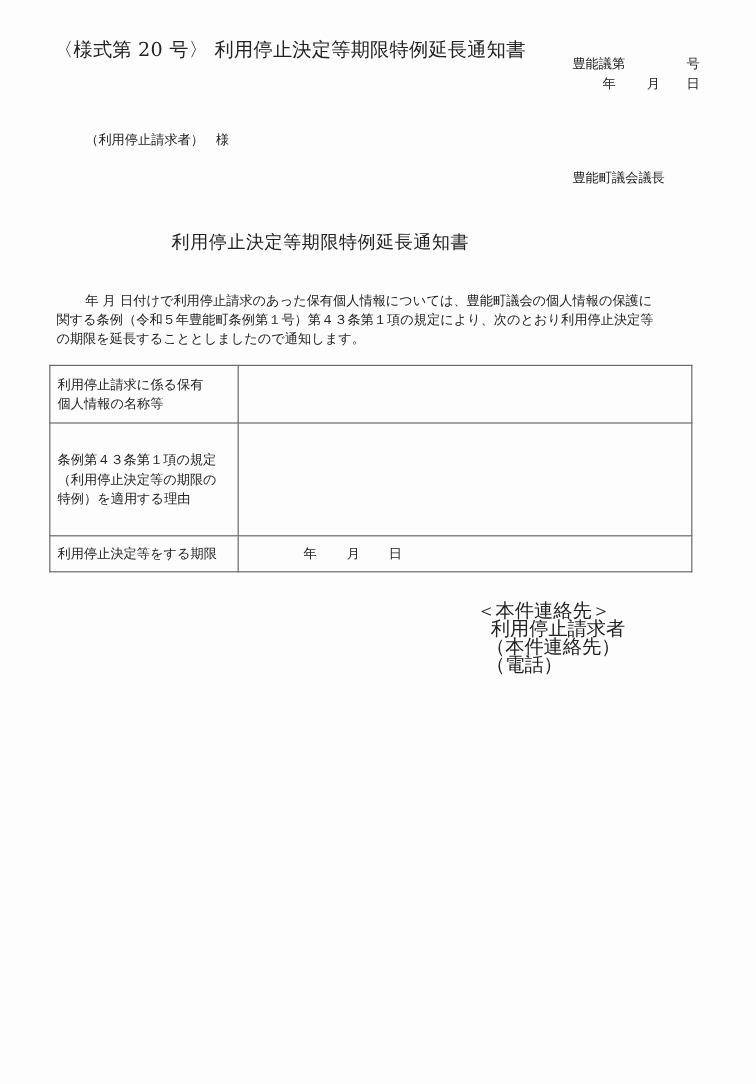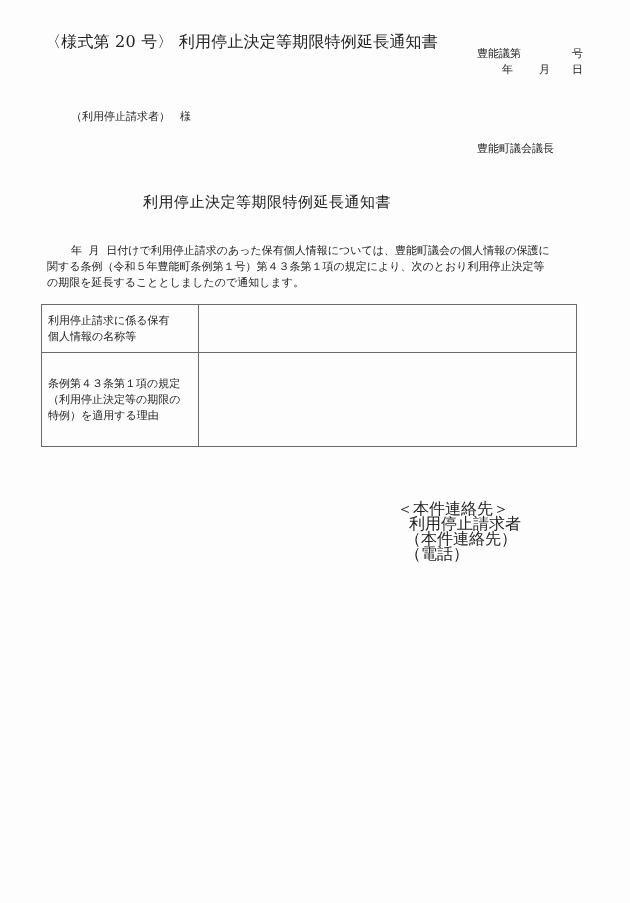--- a/index.html
+++ b/index.html
@@ -30,7 +30,6 @@
       left: 47px; top: 243px; width: 535px;
       font-size: 11px; line-height: 16px;
       white-space: normal;
-      font-family: Liberation Mono, monospace;
     }
     .body-text div { white-space: nowrap; }
     .body-text .indent { padding-left: 24px; }

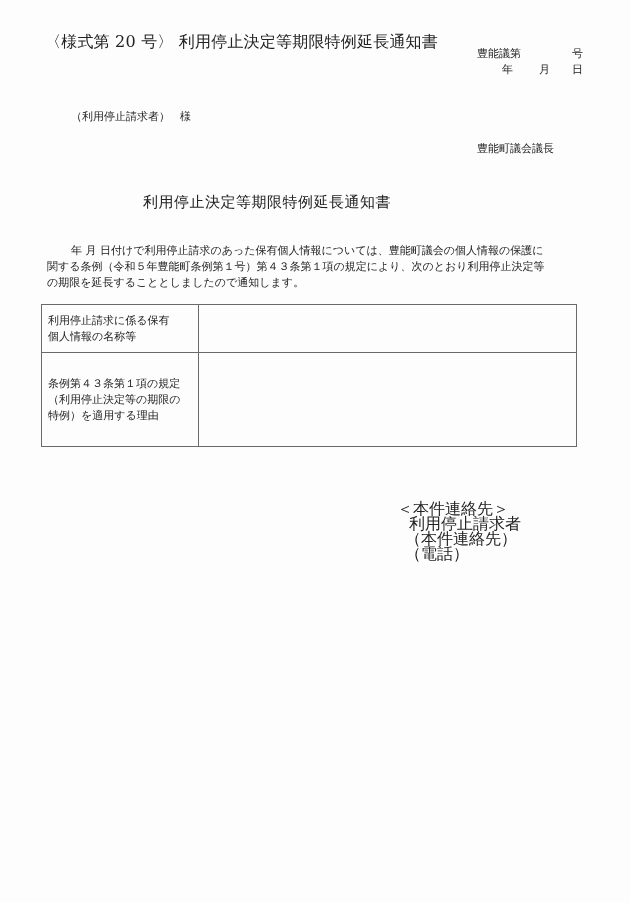--- a/index.html
+++ b/index.html
@@ -106,6 +106,18 @@
     </td>
     <td></td>
   </tr>
+  <tr class="r3">
+    <td class="label">
+      <div>利用停止決定等をする期限</div>
+    </td>
+    <td>
+      <div class="deadline">
+        <span style="left:48px">年</span>
+        <span style="left:84px">月</span>
+        <span style="left:119px">日</span>
+      </div>
+    </td>
+  </tr>
 </tbody>
   </table>
 

